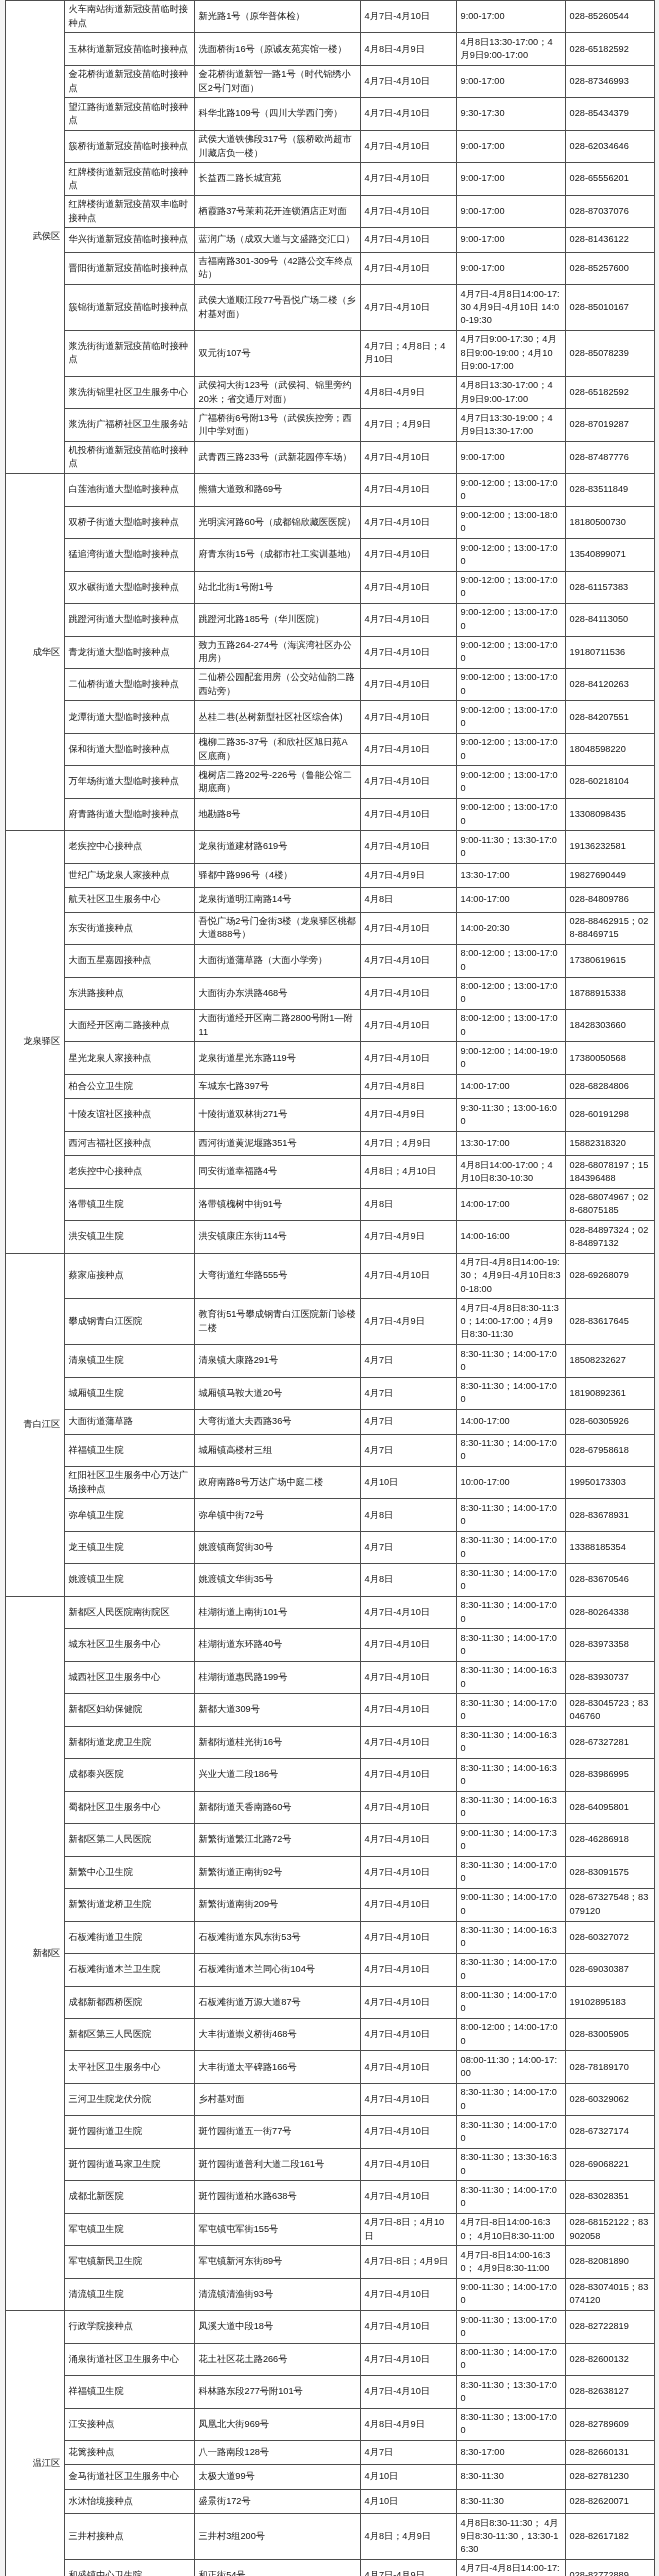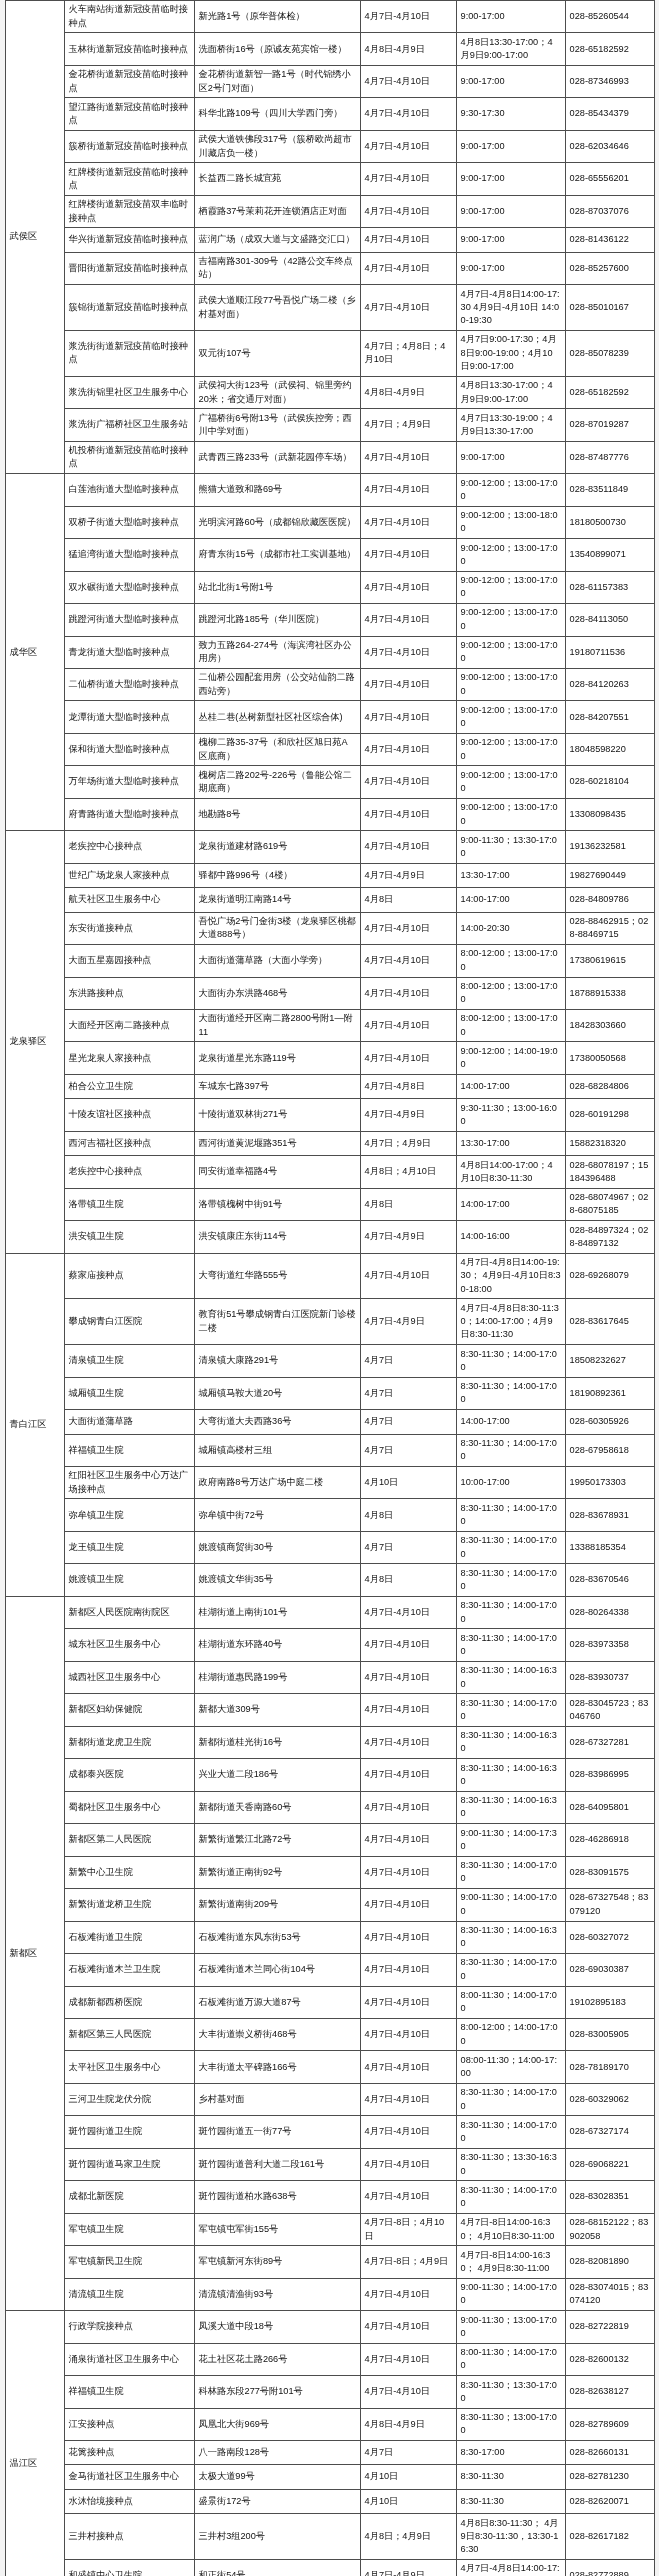--- a/index.html
+++ b/index.html
@@ -34,7 +34,7 @@
     border-top: 1.8px solid #000000;
   }
   td.district-cell {
-    text-align: left;
+    text-align: right;
     font-size: 9.8px;
   }
   td.site-name-cell { }

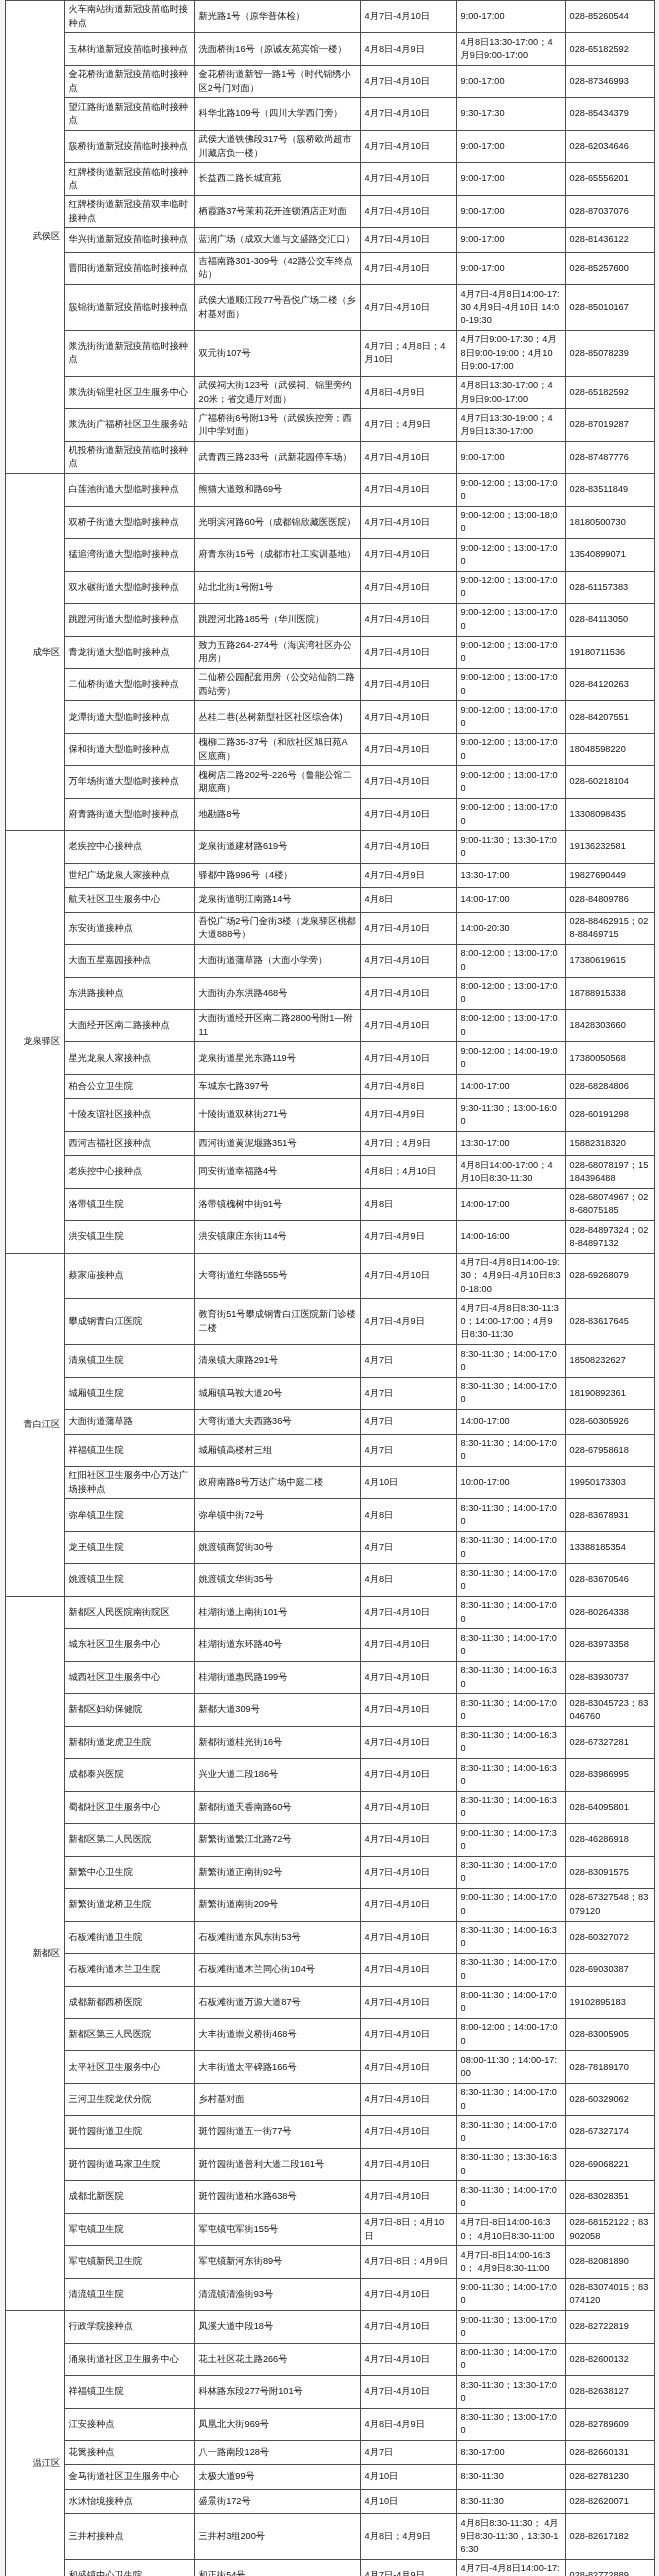--- a/index.html
+++ b/index.html
@@ -318,7 +318,7 @@
           <td class="site-name-cell">老疾控中心接种点</td>
           <td class="address-cell">同安街道幸福路4号</td>
           <td class="dates-cell">4月8日；4月10日</td>
-          <td class="times-cell">4月8日14:00-17:00；4月10日8:30-11:30</td>
+          <td class="times-cell">4月8日14:00-17:00；4月10日8:30-10:30</td>
           <td class="phone-cell">028-68078197；15184396488</td>
         </tr>
         <tr class="site-row">

